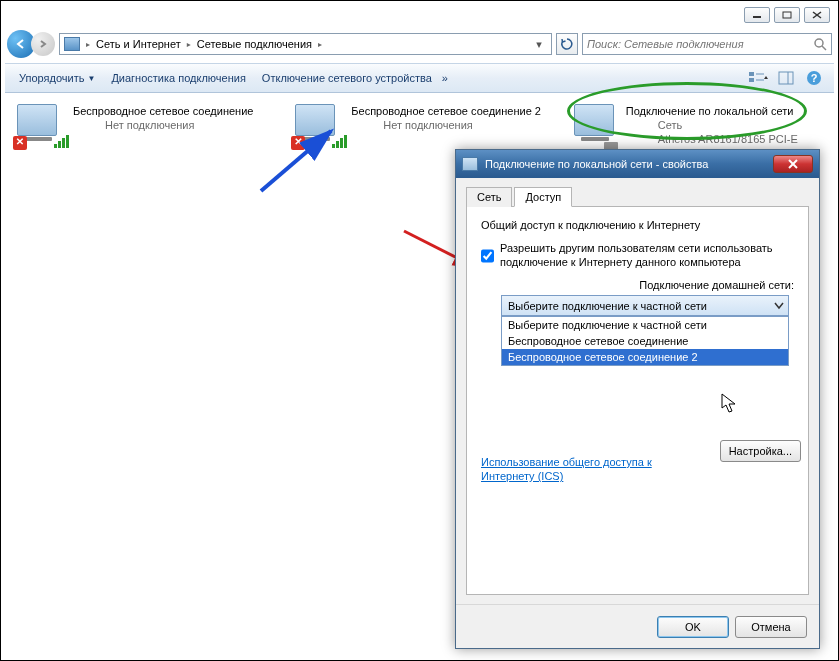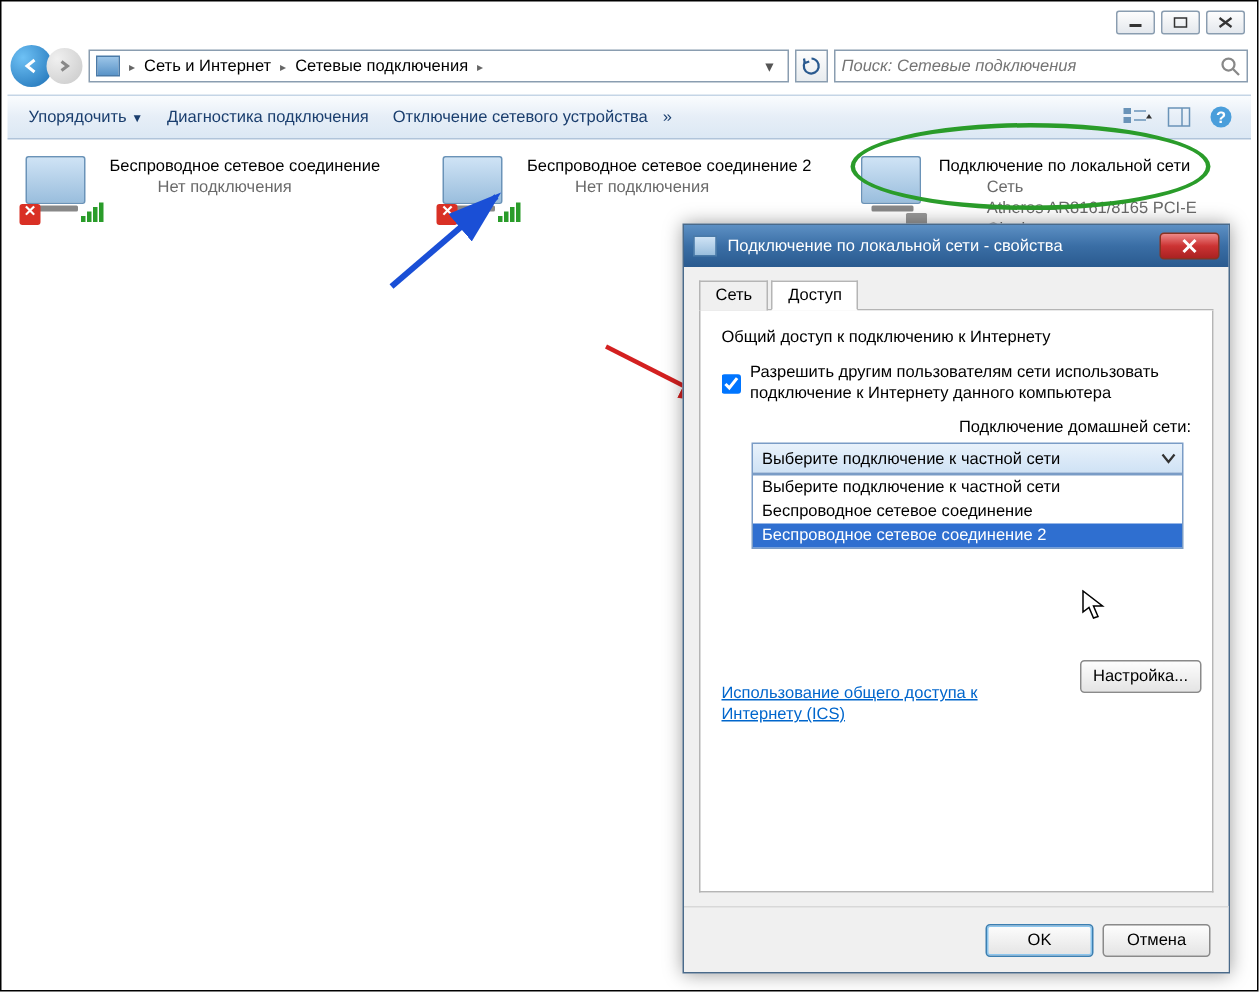--- a/index.html
+++ b/index.html
@@ -20,7 +20,7 @@
 .crumb-sep { color:#666; font-size:8px; }
 .addr-drop { width:16px; text-align:center; color:#555; cursor:pointer; }
 .addr-refresh { width:22px; height:22px; border:1px solid #8a9db0; background:linear-gradient(#fdfdfd,#e8ecef); display:flex; align-items:center; justify-content:center; cursor:pointer; }
-.searchbox { width:276px; height:22px; border:1px solid #8a9db0; background:#fff; display:flex; align-items:center; padding:0 4px; gap:4px; }
+.searchbox { width:250px; height:22px; border:1px solid #8a9db0; background:#fff; display:flex; align-items:center; padding:0 4px; gap:4px; }
 .searchbox input { border:none; outline:none; flex:1; color:#888; font-style:italic; }
 
 

